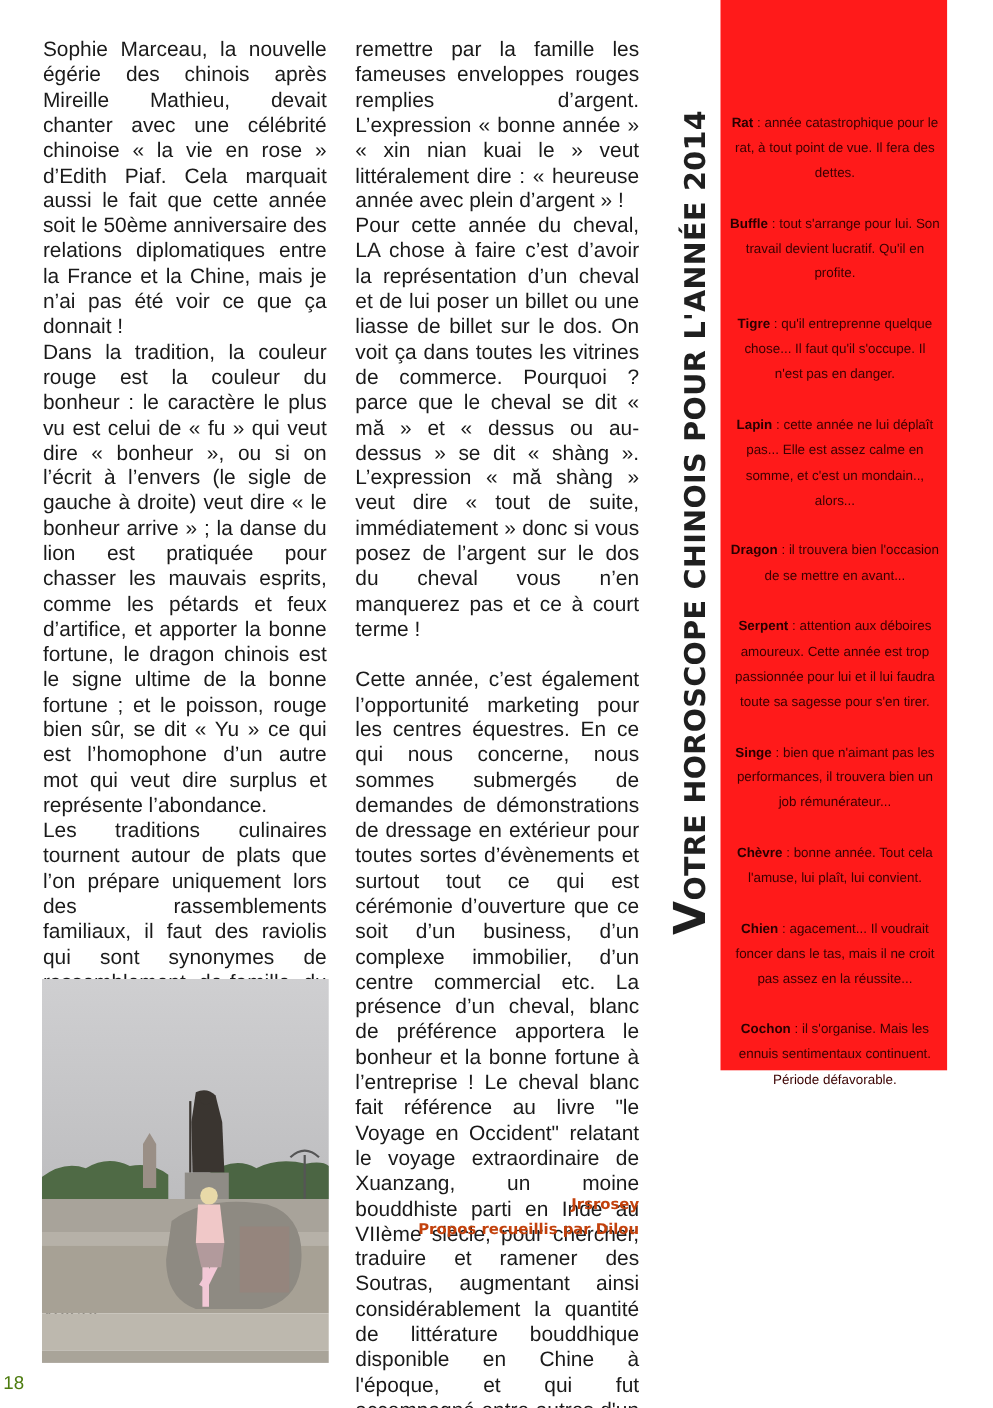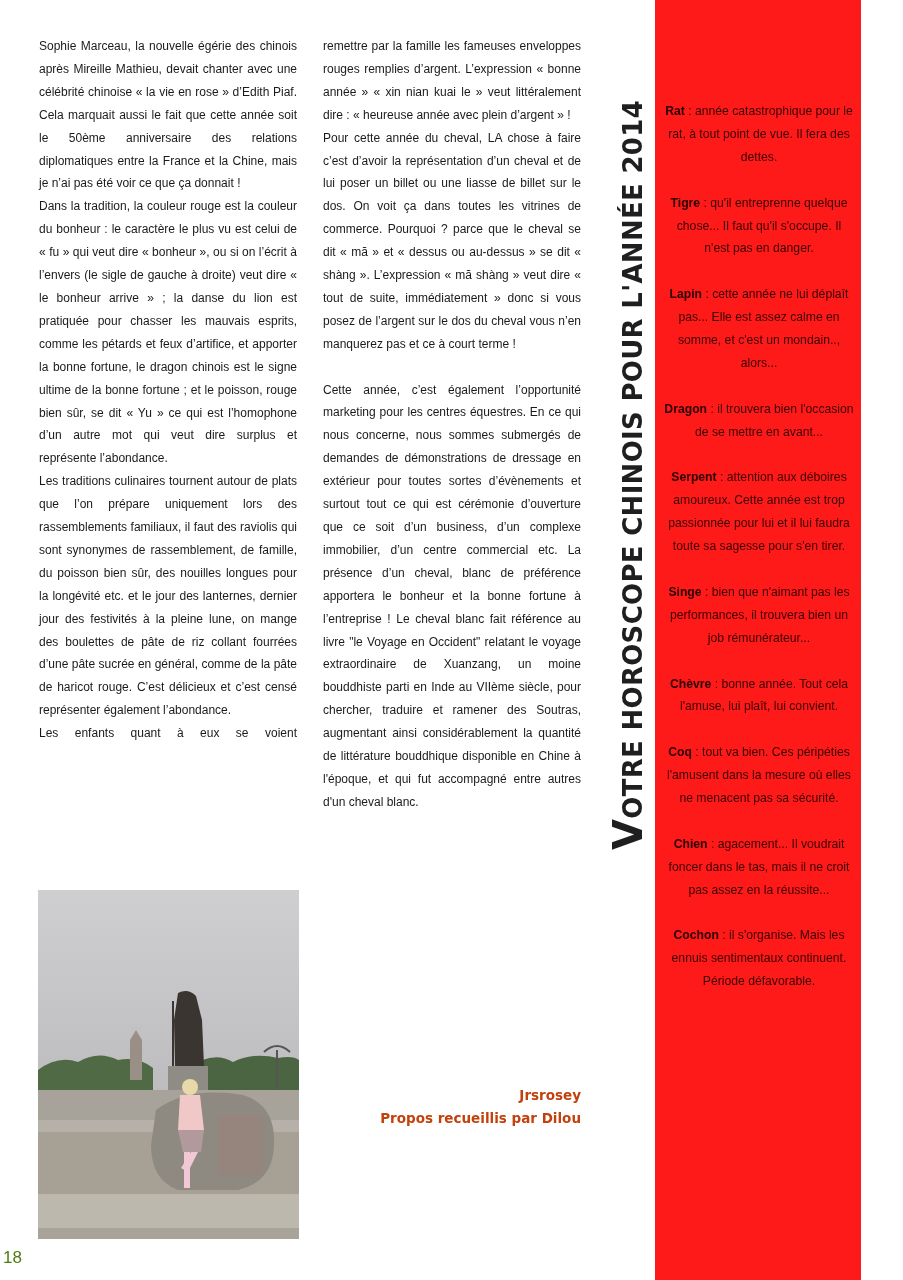--- a/index.html
+++ b/index.html
@@ -5,7 +5,7 @@
   html, body { margin: 0; padding: 0; }
   body { width: 903px; height: 1280px; background: #ffffff; position: relative; overflow: hidden;
          font-family: "Liberation Sans", "DejaVu Sans", sans-serif; color: #1a1a1a; }
-  .col { position: absolute; font-size: 12px; line-height: 22.9px; text-align: justify; }
+  .col { position: absolute; font-size: 19px; line-height: 22.9px; text-align: justify; }
   .col p { margin: 0; }
   .col p.gap { margin-top: 22.9px; }
   #col1 { left: 39px; top: 35px; width: 258px; }

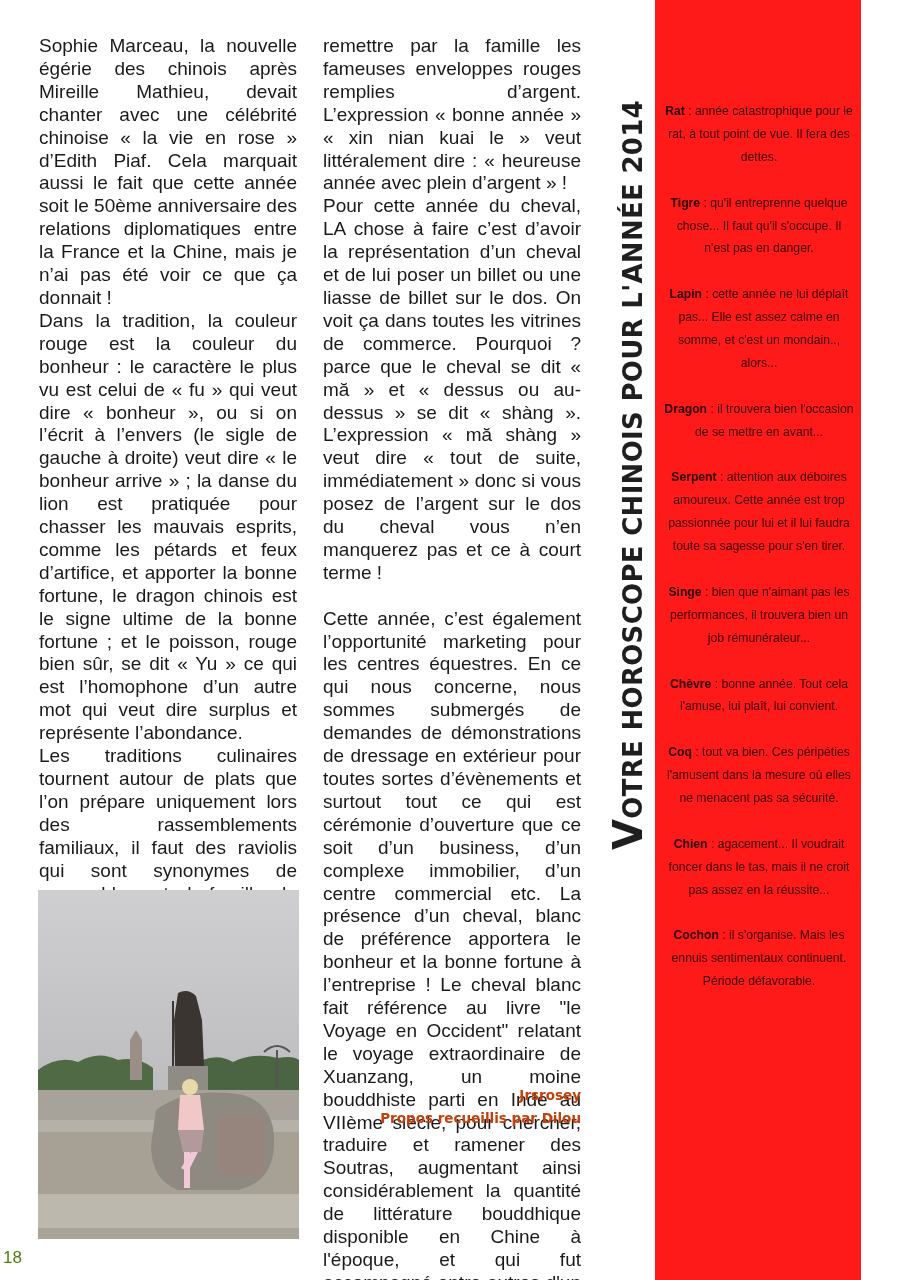--- a/index.html
+++ b/index.html
@@ -20,7 +20,7 @@
                     transform: rotate(-90deg); font-family: "DejaVu Sans", sans-serif; font-weight: bold;
                     font-size: 26px; letter-spacing: 0.3px; color: #1f1f1f; white-space: nowrap; line-height: 48px; }
   .vertical-title .big { font-size: 40px; }
-  .sidebar { position: absolute; left: 655px; top: 0; width: 206px; height: 1280px; background: #ff1a1a; }
+  .sidebar { position: absolute; left: 655px; top: 0; width: 206px; height: 973px; background: #ff1a1a; }
   .horo { position: absolute; left: 8px; width: 192px; top: 100px; text-align: center;
           font-size: 12.2px; line-height: 22.9px; color: #3a0000; }
   .horo .entry { margin: 0 0 22.9px 0; }

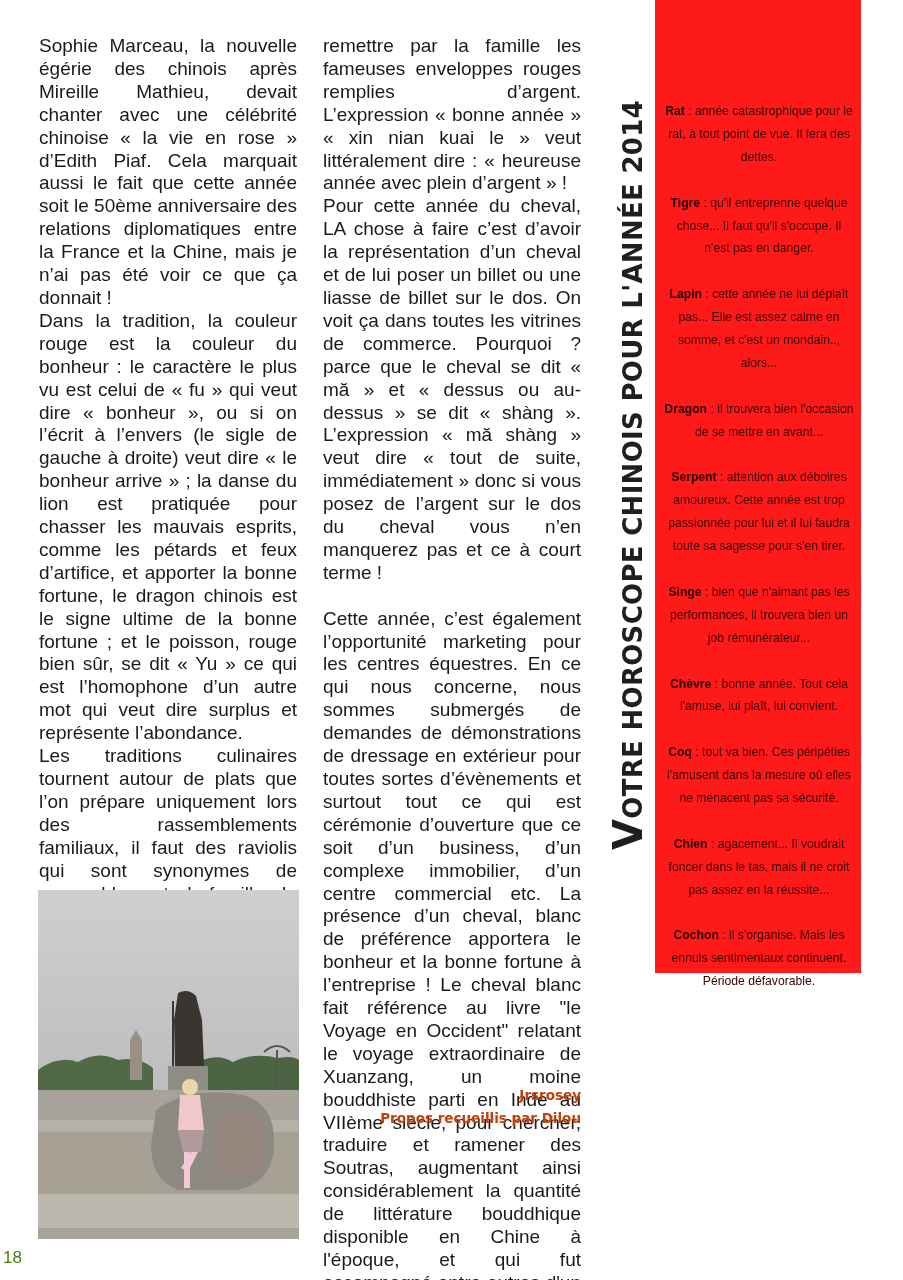--- a/index.html
+++ b/index.html
@@ -95,6 +95,7 @@
 <div class="sidebar">
   <div class="horo">
     <p class="entry"><span class="sign">Rat</span><span> : année catastrophique pour le rat, à tout point de vue. Il fera des dettes.</span></p>
+    <p class="entry"><span class="sign">Buffle</span><span> : tout s'arrange pour lui. Son travail devient lucratif. Qu'il en profite.</span></p>
     <p class="entry"><span class="sign">Tigre</span><span> : qu'il entreprenne quelque chose... Il faut qu'il s'occupe. Il n'est pas en danger.</span></p>
     <p class="entry"><span class="sign">Lapin</span><span> : cette année ne lui déplaît pas... Elle est assez calme en somme, et c'est un mondain.., alors...</span></p>
     <p class="entry"><span class="sign">Dragon</span><span> : il trouvera bien l'occasion de se mettre en avant...</span></p>

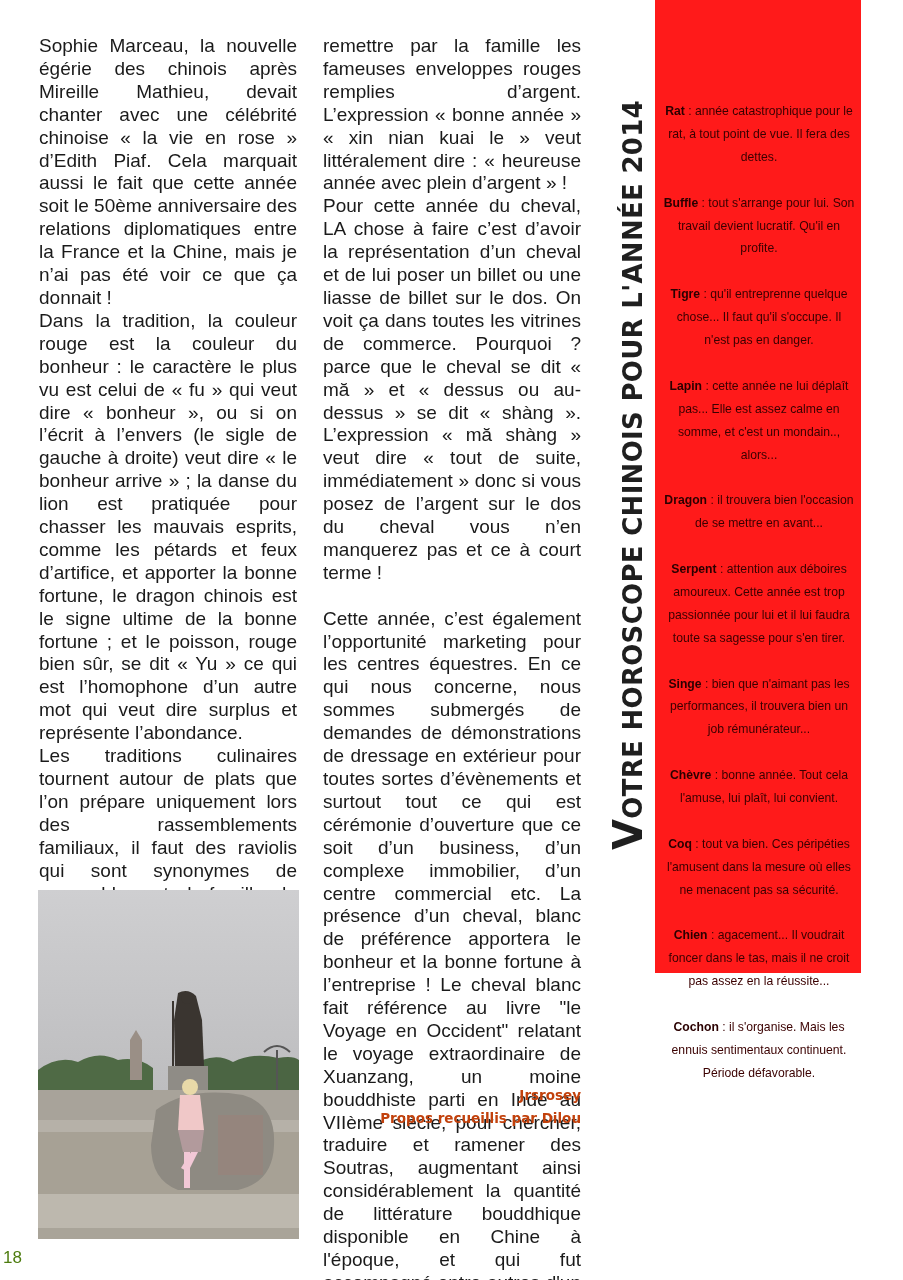--- a/index.html
+++ b/index.html
@@ -102,7 +102,6 @@
     <p class="entry"><span class="sign">Serpent</span><span> : attention aux déboires amoureux. Cette année est trop passionnée pour lui et il lui faudra toute sa sagesse pour s'en tirer.</span></p>
     <p class="entry"><span class="sign">Singe</span><span> : bien que n'aimant pas les performances, il trouvera bien un job rémunérateur...</span></p>
     <p class="entry"><span class="sign">Chèvre</span><span> : bonne année. Tout cela l'amuse, lui plaît, lui convient.</span></p>
-    <p class="entry"><span class="sign">Coq</span><span> : tout va bien. Ces péripéties l'amusent dans la mesure où elles ne menacent pas sa sécurité.</span></p>
     <p class="entry"><span class="sign">Chien</span><span> : agacement... Il voudrait foncer dans le tas, mais il ne croit pas assez en la réussite...</span></p>
     <p class="entry"><span class="sign">Cochon</span><span> : il s'organise. Mais les ennuis sentimentaux continuent. Période défavorable.</span></p>
   </div>

